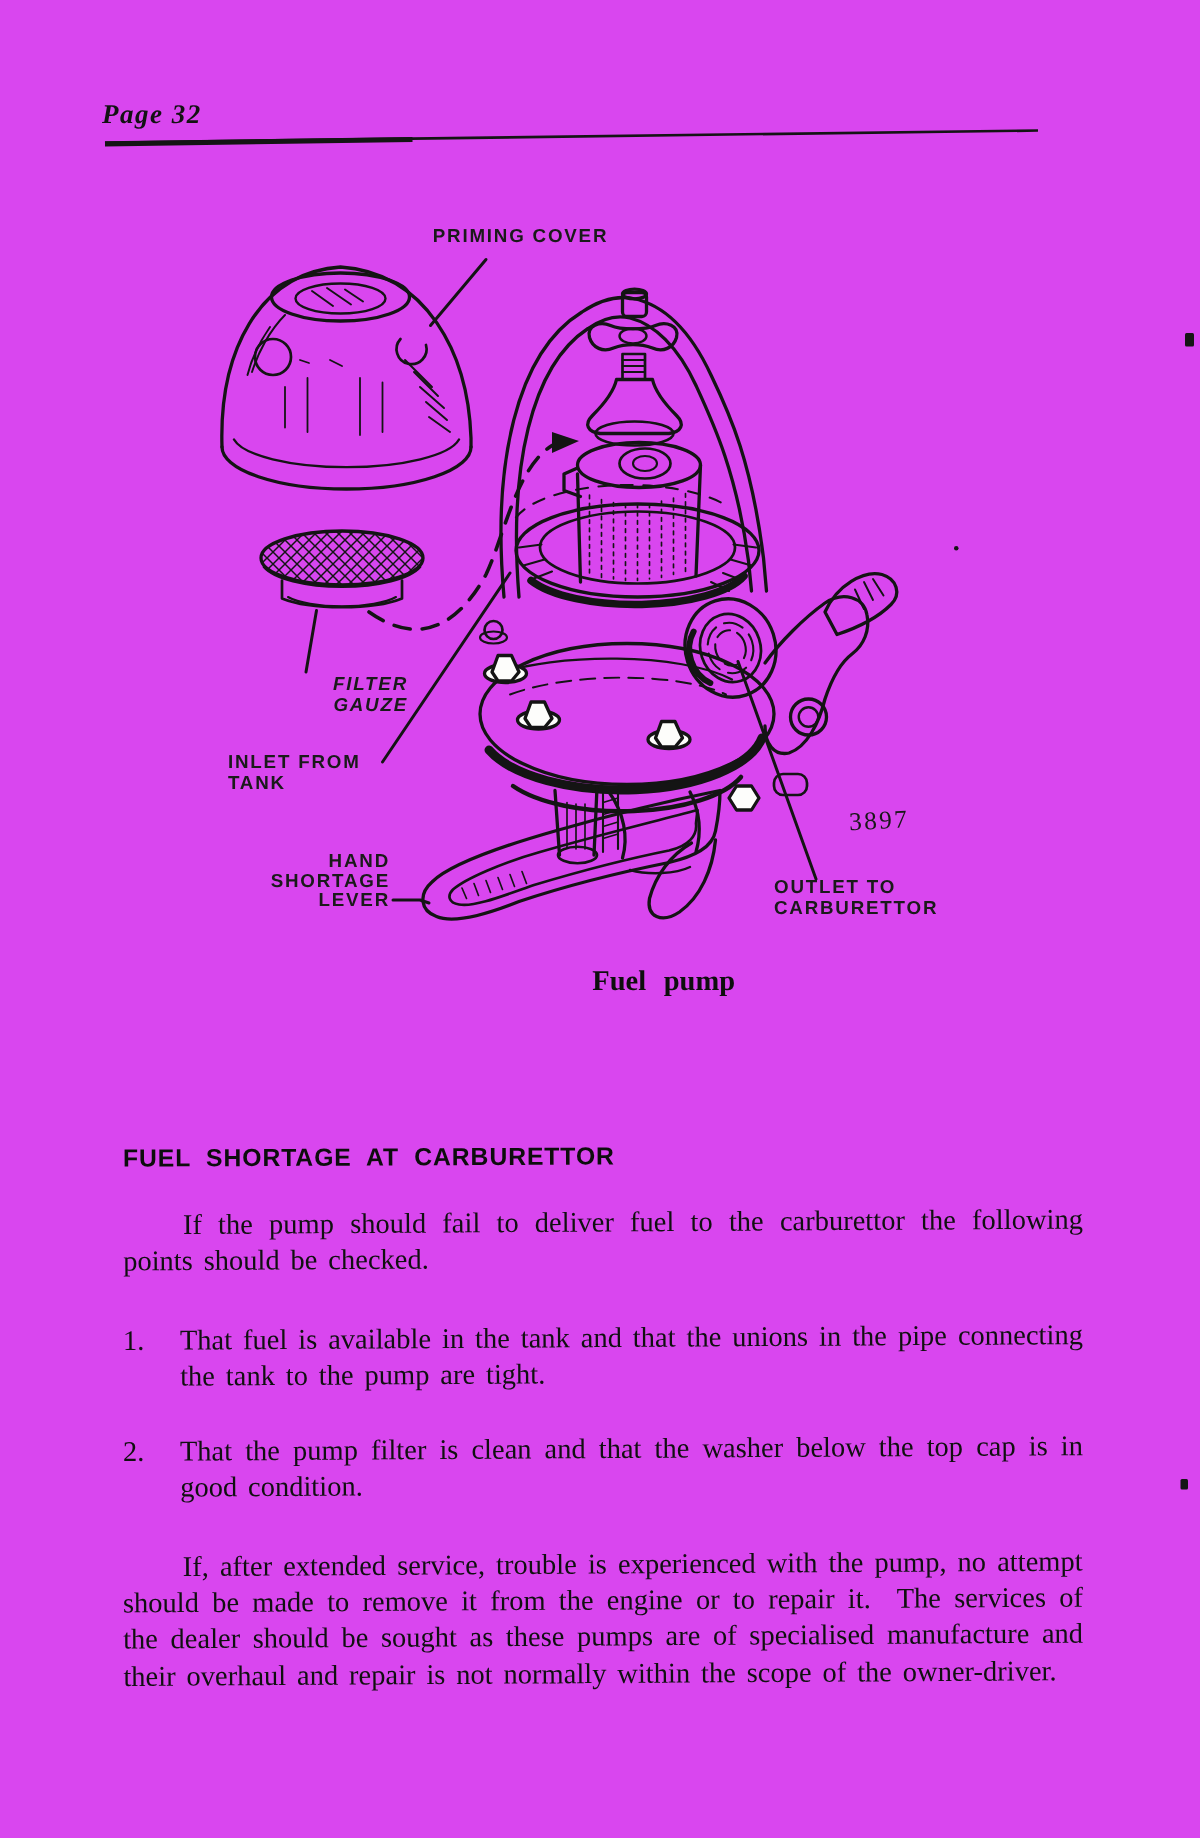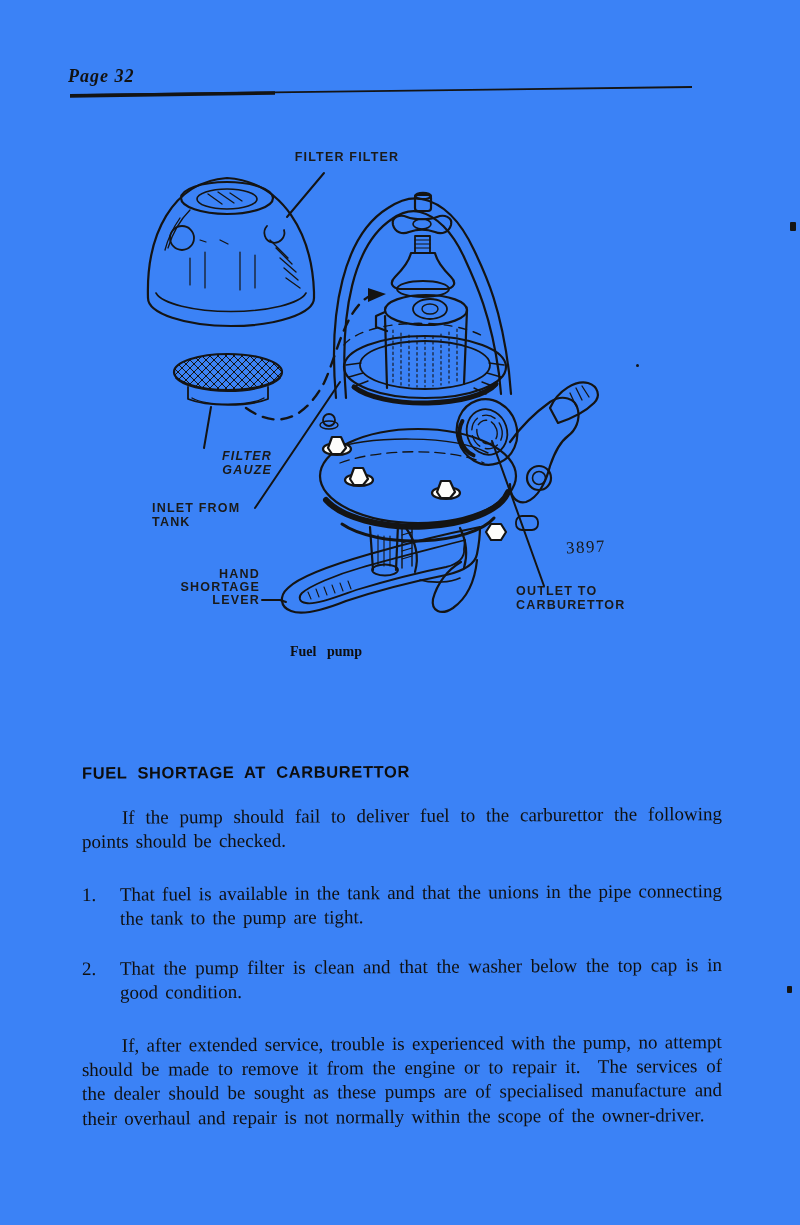--- a/index.html
+++ b/index.html
@@ -6,7 +6,7 @@
   .page{
     position:relative;
     width:800px;height:1225px;
-    background:#3b82f6;
+    background:#d946ef;
     overflow:hidden;
     font-family:"Liberation Serif", serif;
     color:#121212;

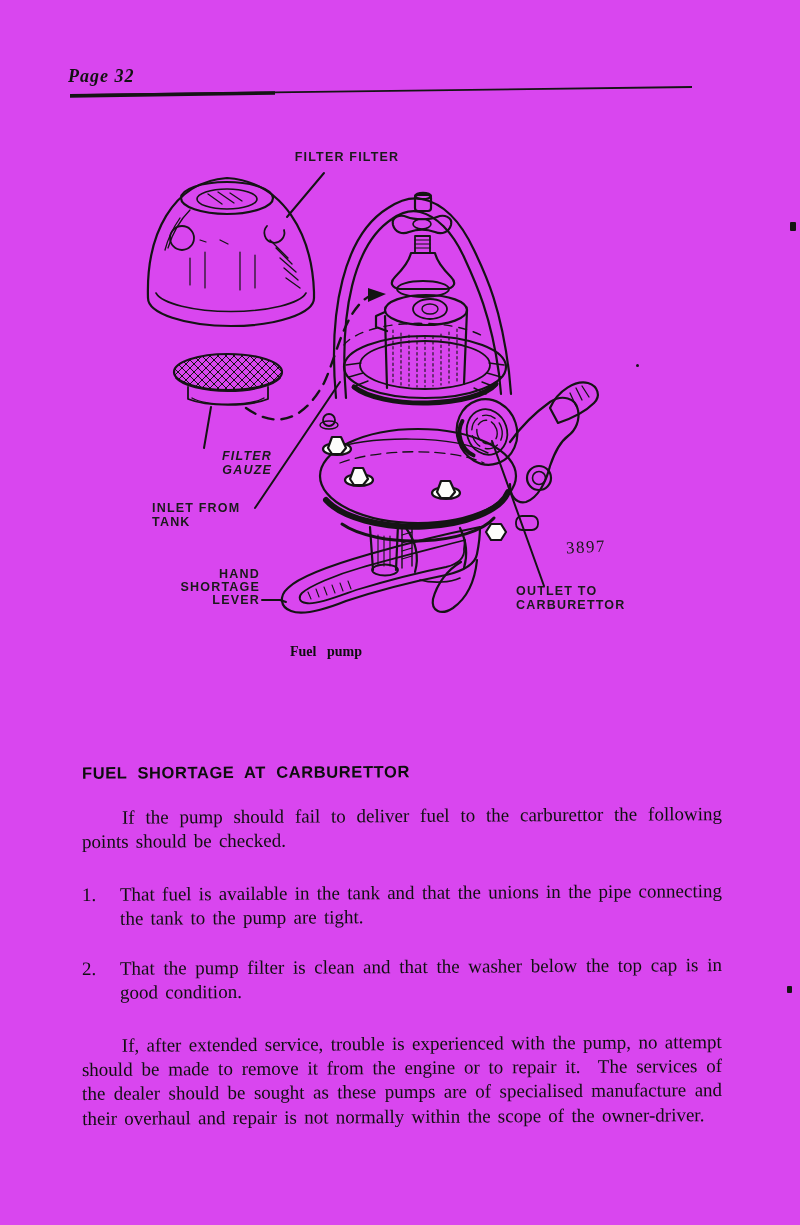--- a/index.html
+++ b/index.html
@@ -222,7 +222,7 @@
       </g>
     </svg>
 
-    <div class="fig-label lbl-filter-cover">FILTER FILTER</div>
+    <div class="fig-label lbl-filter-cover">PRIMING COVER</div>
     <div class="fig-label lbl-filter-gauze">FILTER
 GAUZE</div>
     <div class="fig-label lbl-inlet">INLET FROM

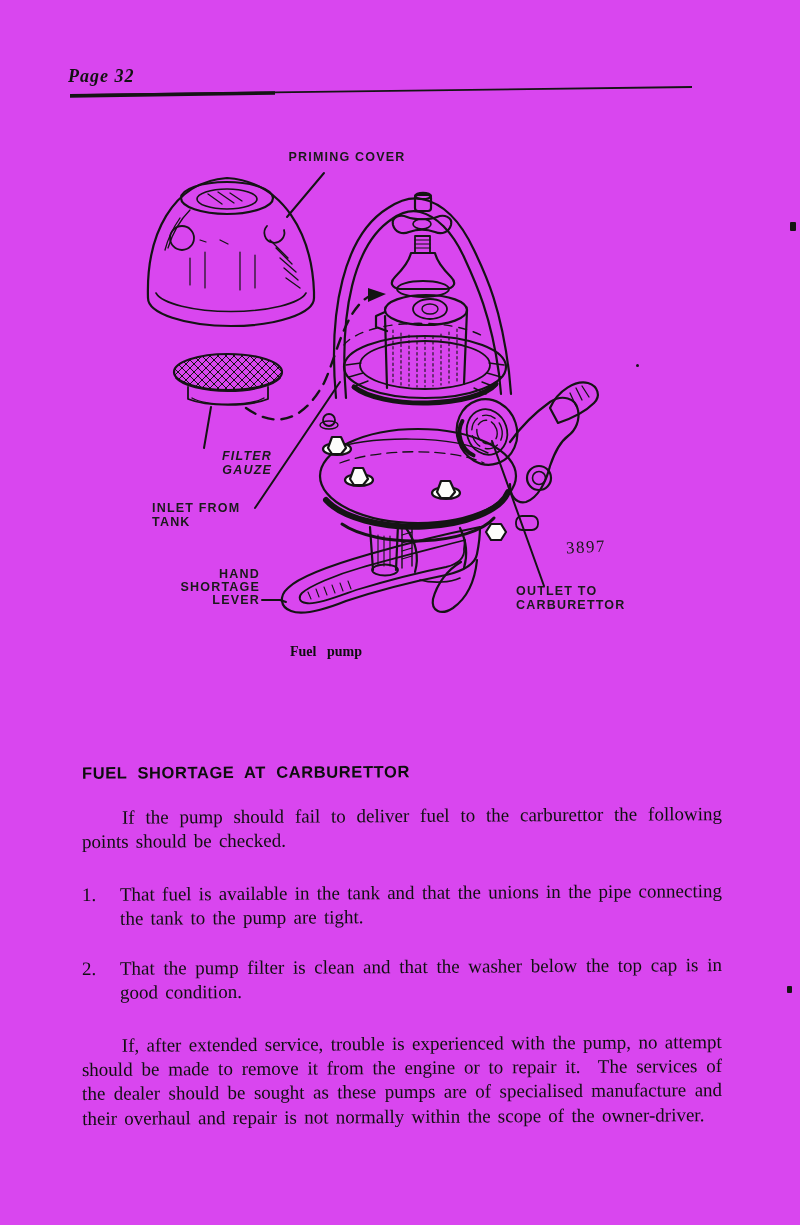--- a/index.html
+++ b/index.html
@@ -40,7 +40,7 @@
   }
   .fig-caption{
     position:absolute;left:290px;top:644px;width:200px;
-    text-align:left;font-weight:bold;font-size:14px;
+    text-align:right;font-weight:bold;font-size:19px;
     word-spacing:7px;color:#0e0e0e;
   }
   .sec-heading{

